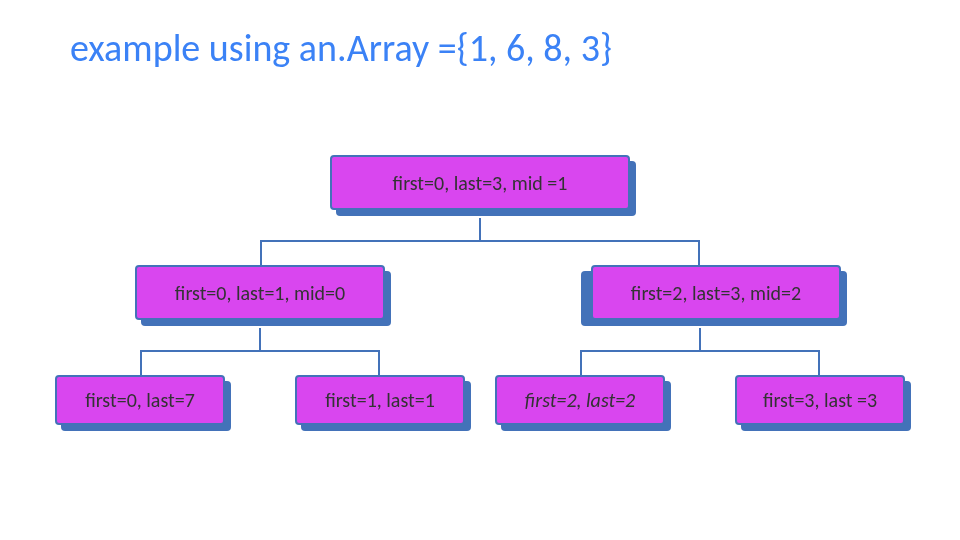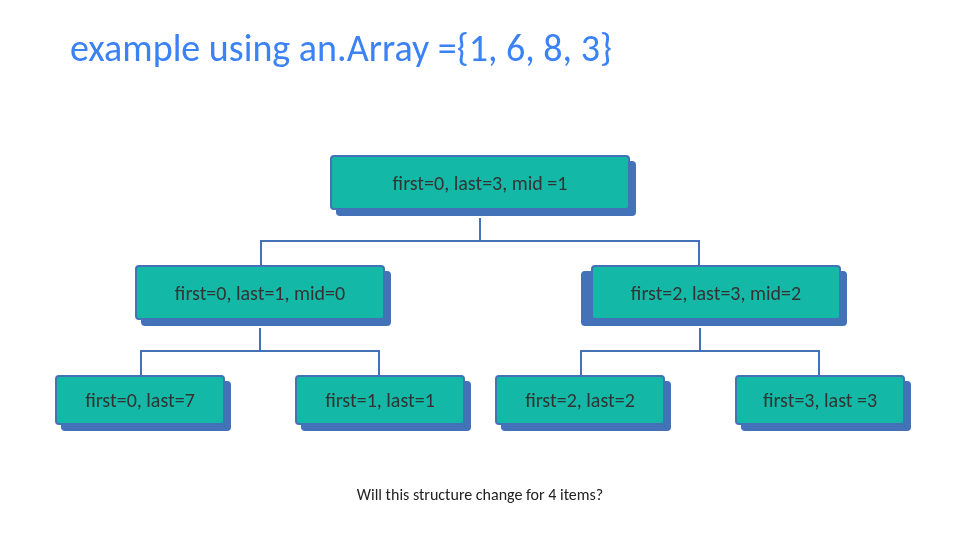--- a/index.html
+++ b/index.html
@@ -46,7 +46,7 @@
     position: relative;
     width: 100%;
     height: 100%;
-    background: #14b8a6;
+    background: #d946ef;
     border: 2px solid #4372b9;
     border-radius: 4px;
     display: flex;

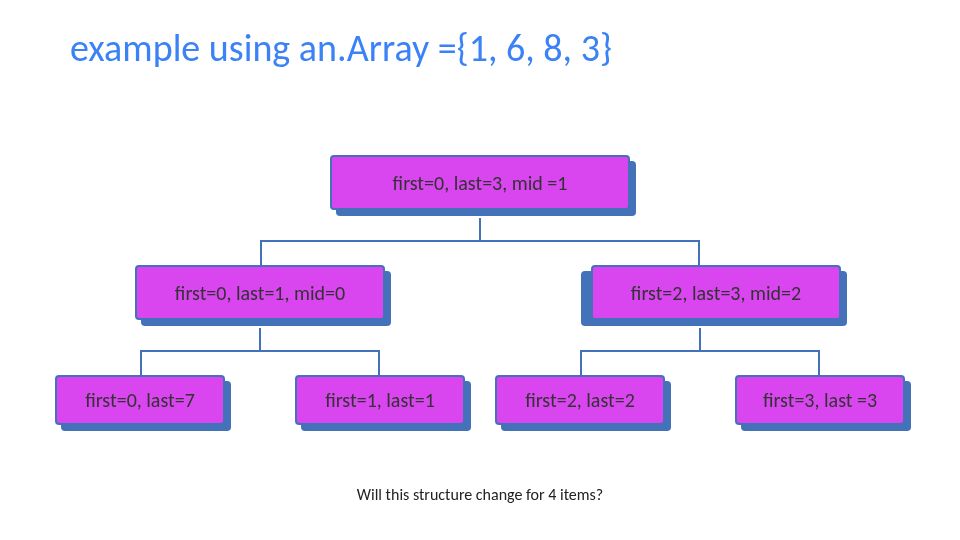--- a/index.html
+++ b/index.html
@@ -127,7 +127,7 @@
           <span>first=1, last=1</span>
         </div>
     </div>
-    <div class="node" style="left:455px; top:220px; width:170px; height:50px;">
+    <div class="node" style="left:455px; top:220px; width:170px; height:50px;font-style:italic;">
       <div class="back"></div>
       <div class="front">
           <span>first=2, last=2</span>

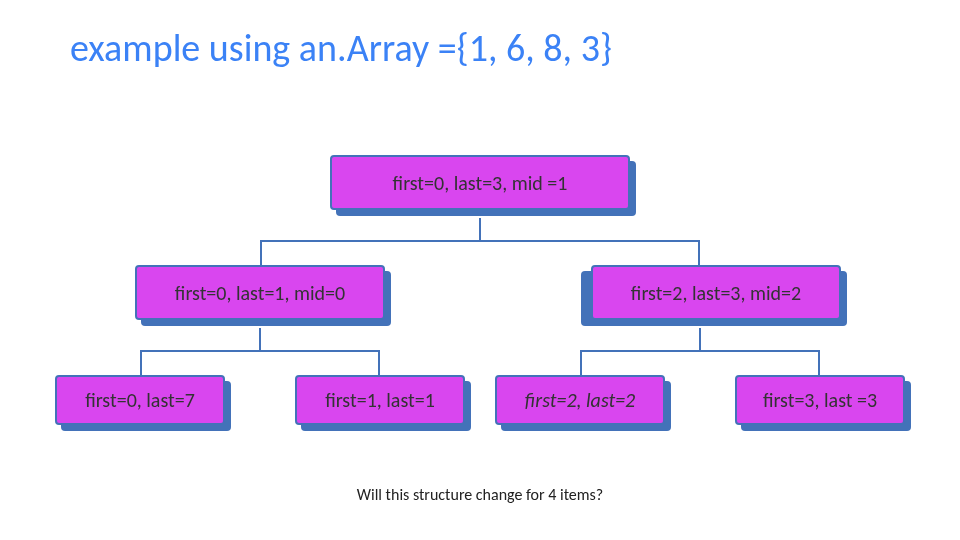--- a/index.html
+++ b/index.html
@@ -142,7 +142,6 @@
 
   </div>
 
-  <div class="footnote">Will this structure change for 4 items?</div>
 
 </div>
 

